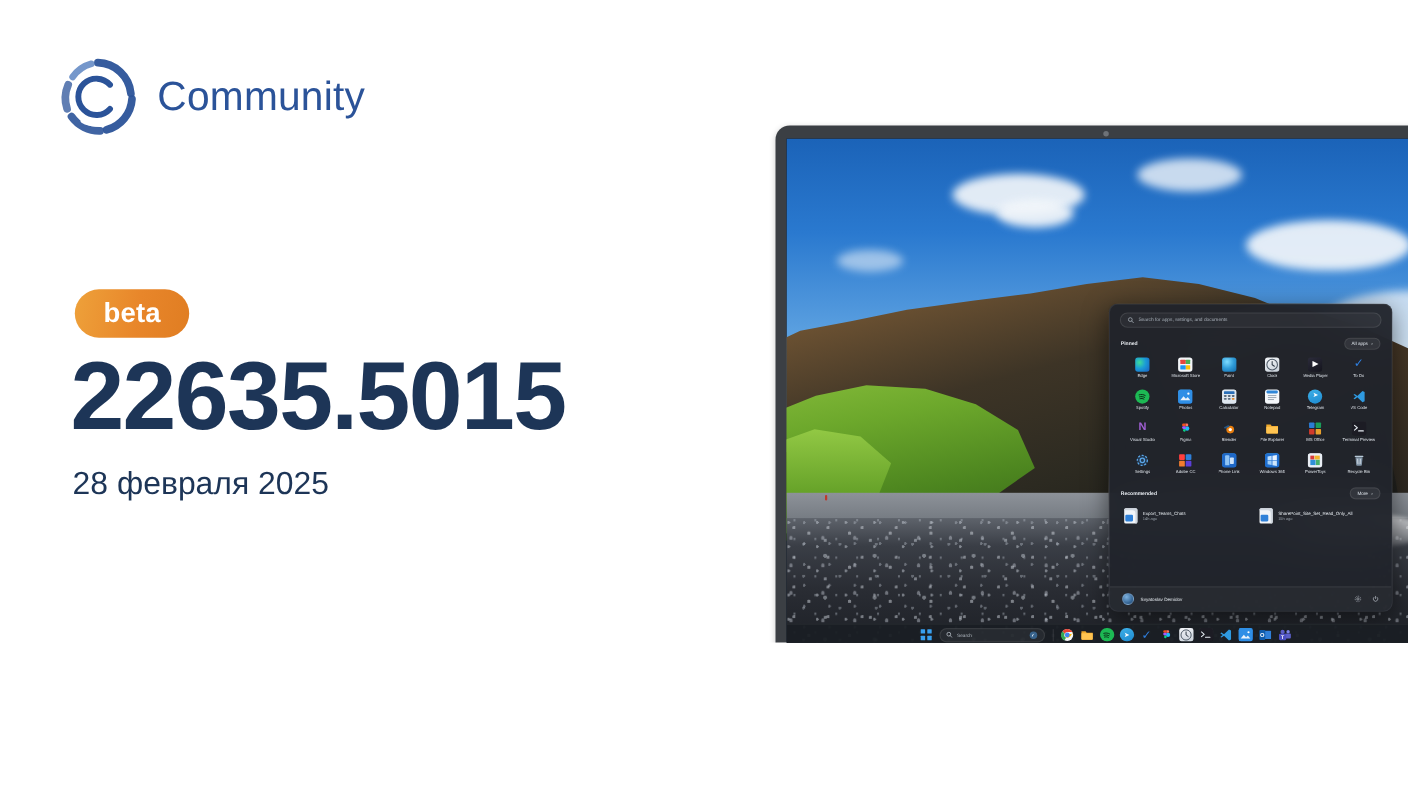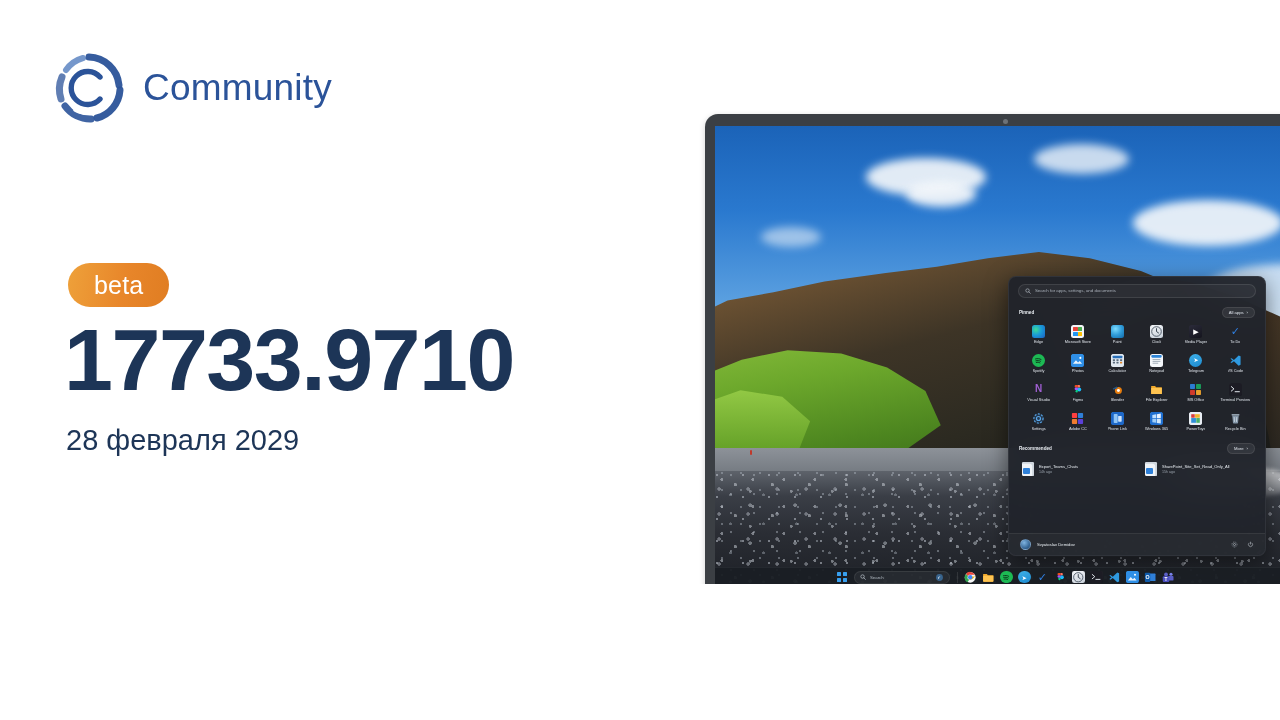--- a/index.html
+++ b/index.html
@@ -22,7 +22,7 @@
     display: flex; align-items: center; justify-content: center;
     font-size: 25px; padding: 0 26px; letter-spacing: .2px;
   }
-  .badge-beta { background: linear-gradient(100deg,#eea13a 0%, #e8862a 55%, #e07d22 100%); }
+  .badge-beta { background: linear-gradient(100deg,#eea13a 0%, #e8862a 55%, #e07d22 100%); font-weight: bold; }
   .badge-branch { background: linear-gradient(100deg,#2aa8f0 0%, #1b7fe0 50%, #1765d8 100%); }
 
   .build-number {

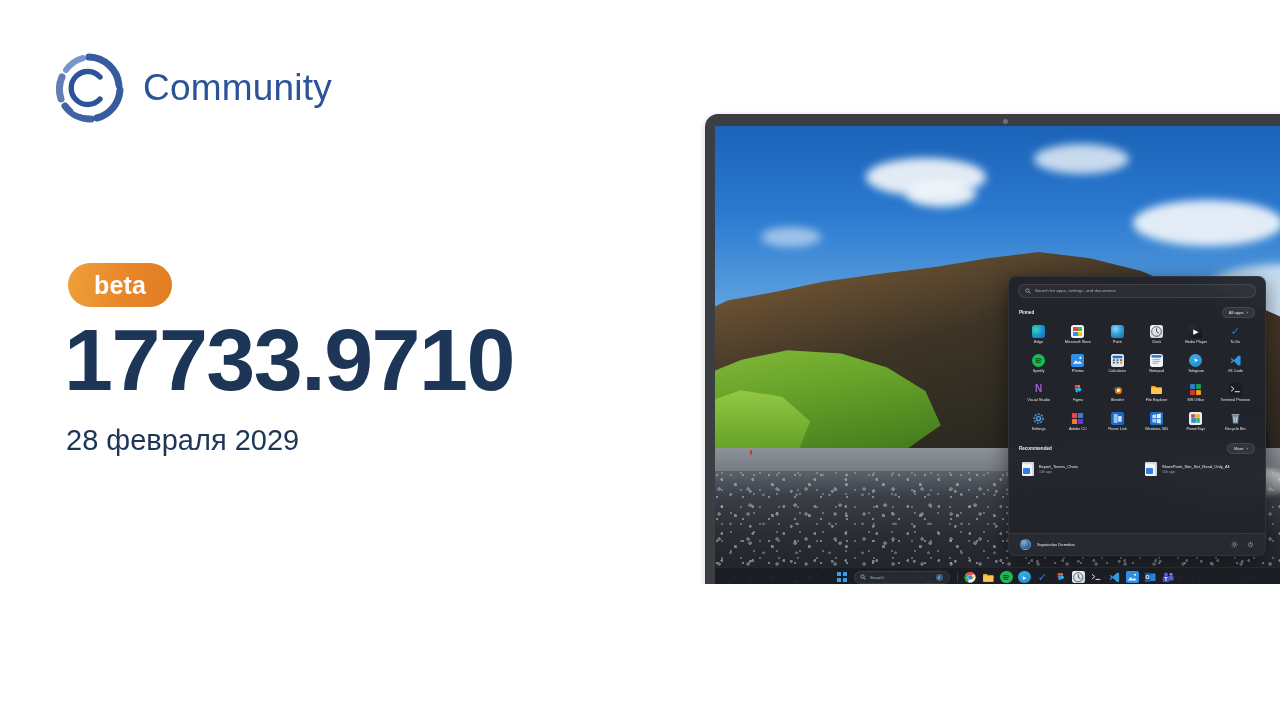--- a/index.html
+++ b/index.html
@@ -209,7 +209,7 @@
     <div class="badge badge-beta">beta</div>
   </div>
 
-  <div class="build-number">17733.9710</div>
+  <div class="build-number">22635.5015</div>
   <div class="build-date">28 февраля 2029</div>
 
   <div class="laptop-base"></div>

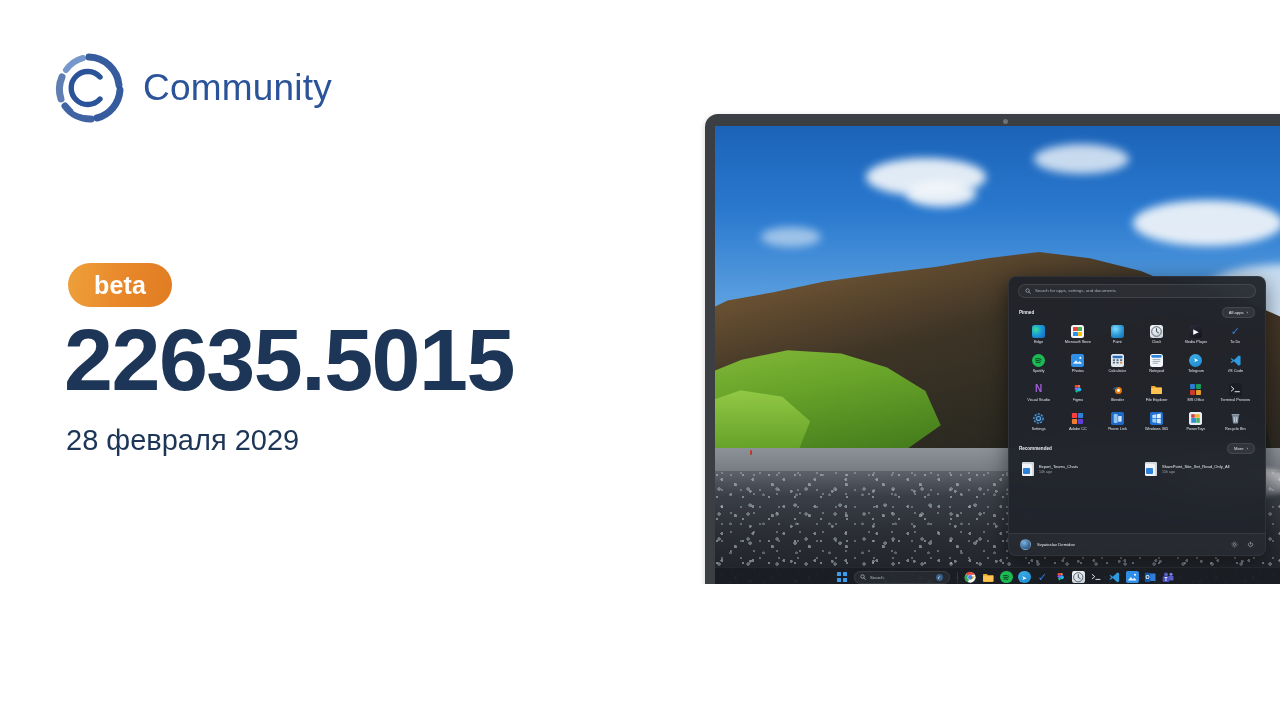--- a/index.html
+++ b/index.html
@@ -210,7 +210,7 @@
   </div>
 
   <div class="build-number">22635.5015</div>
-  <div class="build-date">28 февраля 2029</div>
+  <div class="build-date">28 февраля 2025</div>
 
   <div class="laptop-base"></div>
   <div class="laptop-lid">

